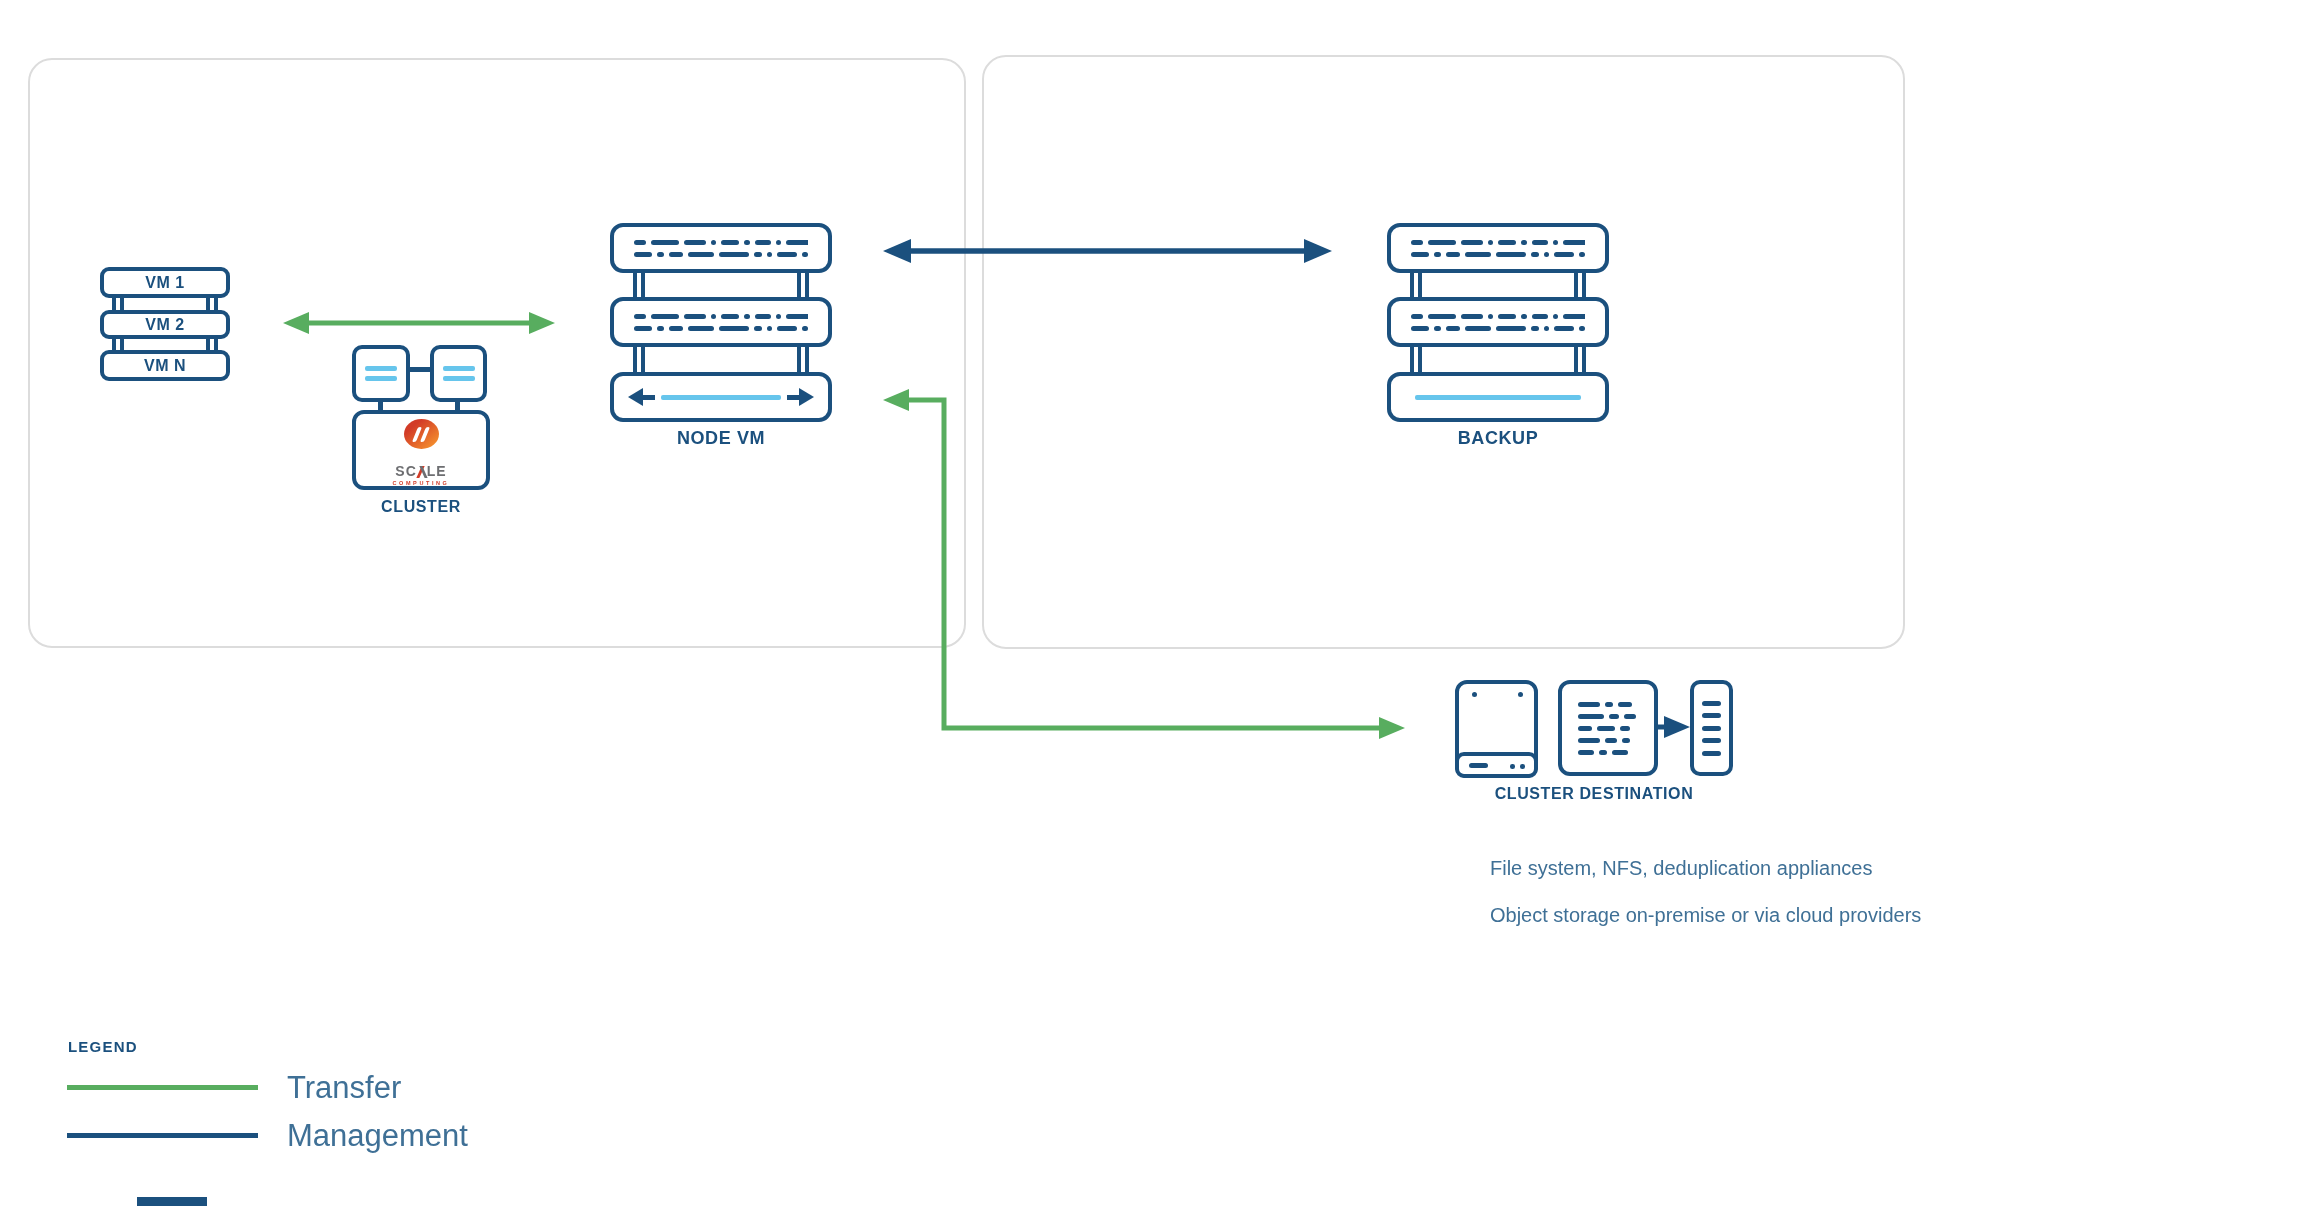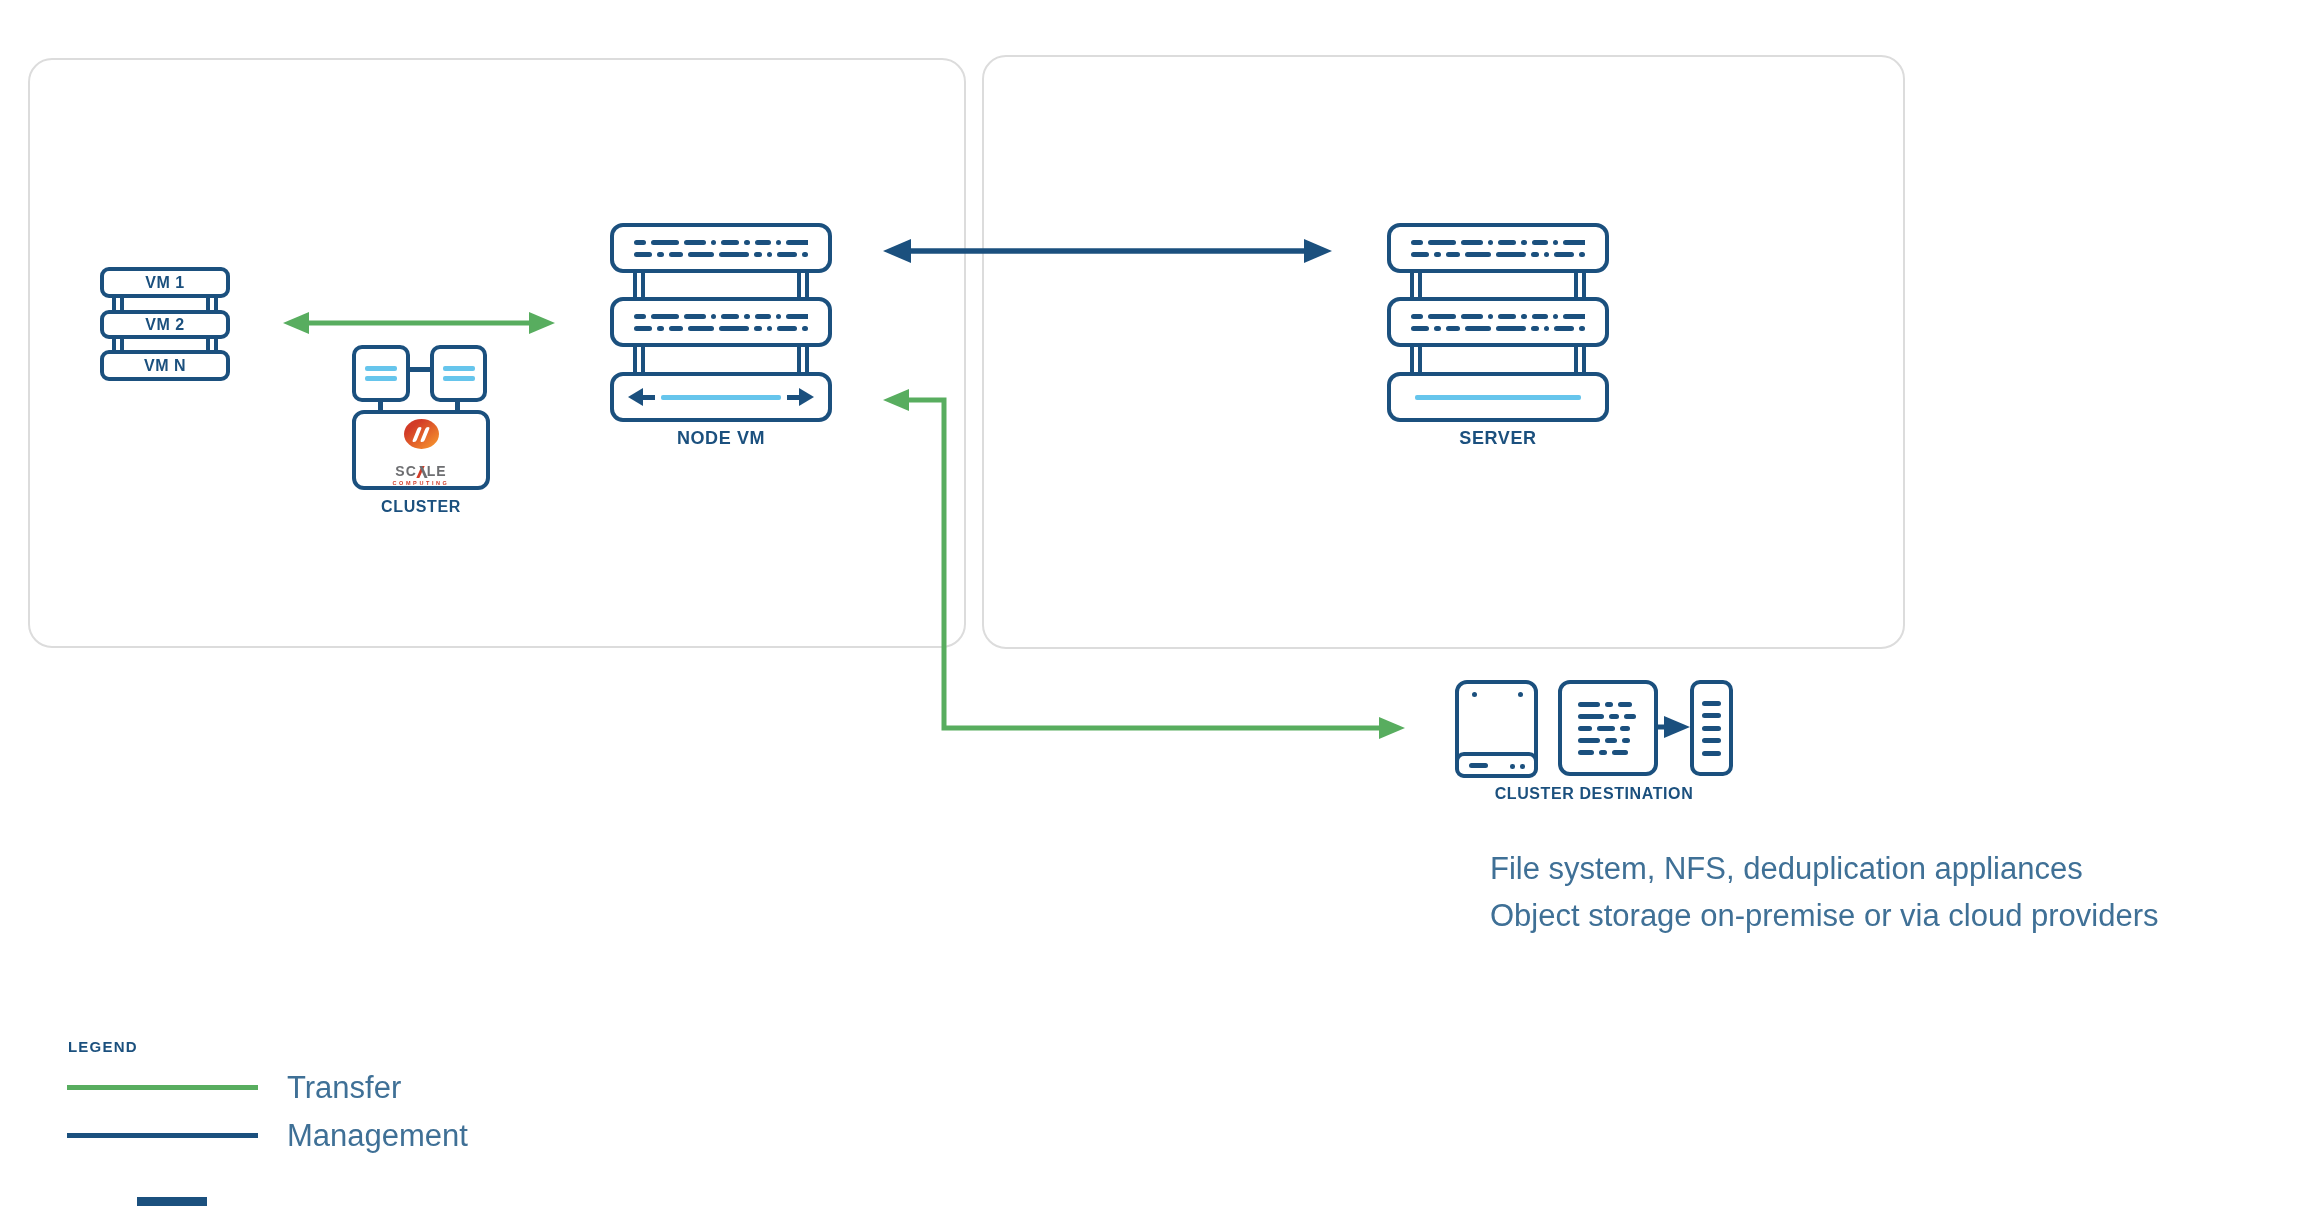--- a/index.html
+++ b/index.html
@@ -240,7 +240,7 @@
     <div class="blue-bar-full"></div>
   </div>
 </div>
-<div class="icon-label" style="left:1387px;top:428px;width:222px;">SERVER</div>
+<div class="icon-label" style="left:1387px;top:428px;width:222px;">BACKUP</div>
 
 <div>
   <div class="bk-box" style="left:1455px;top:680px;width:83px;height:98px;border-radius:12px;">

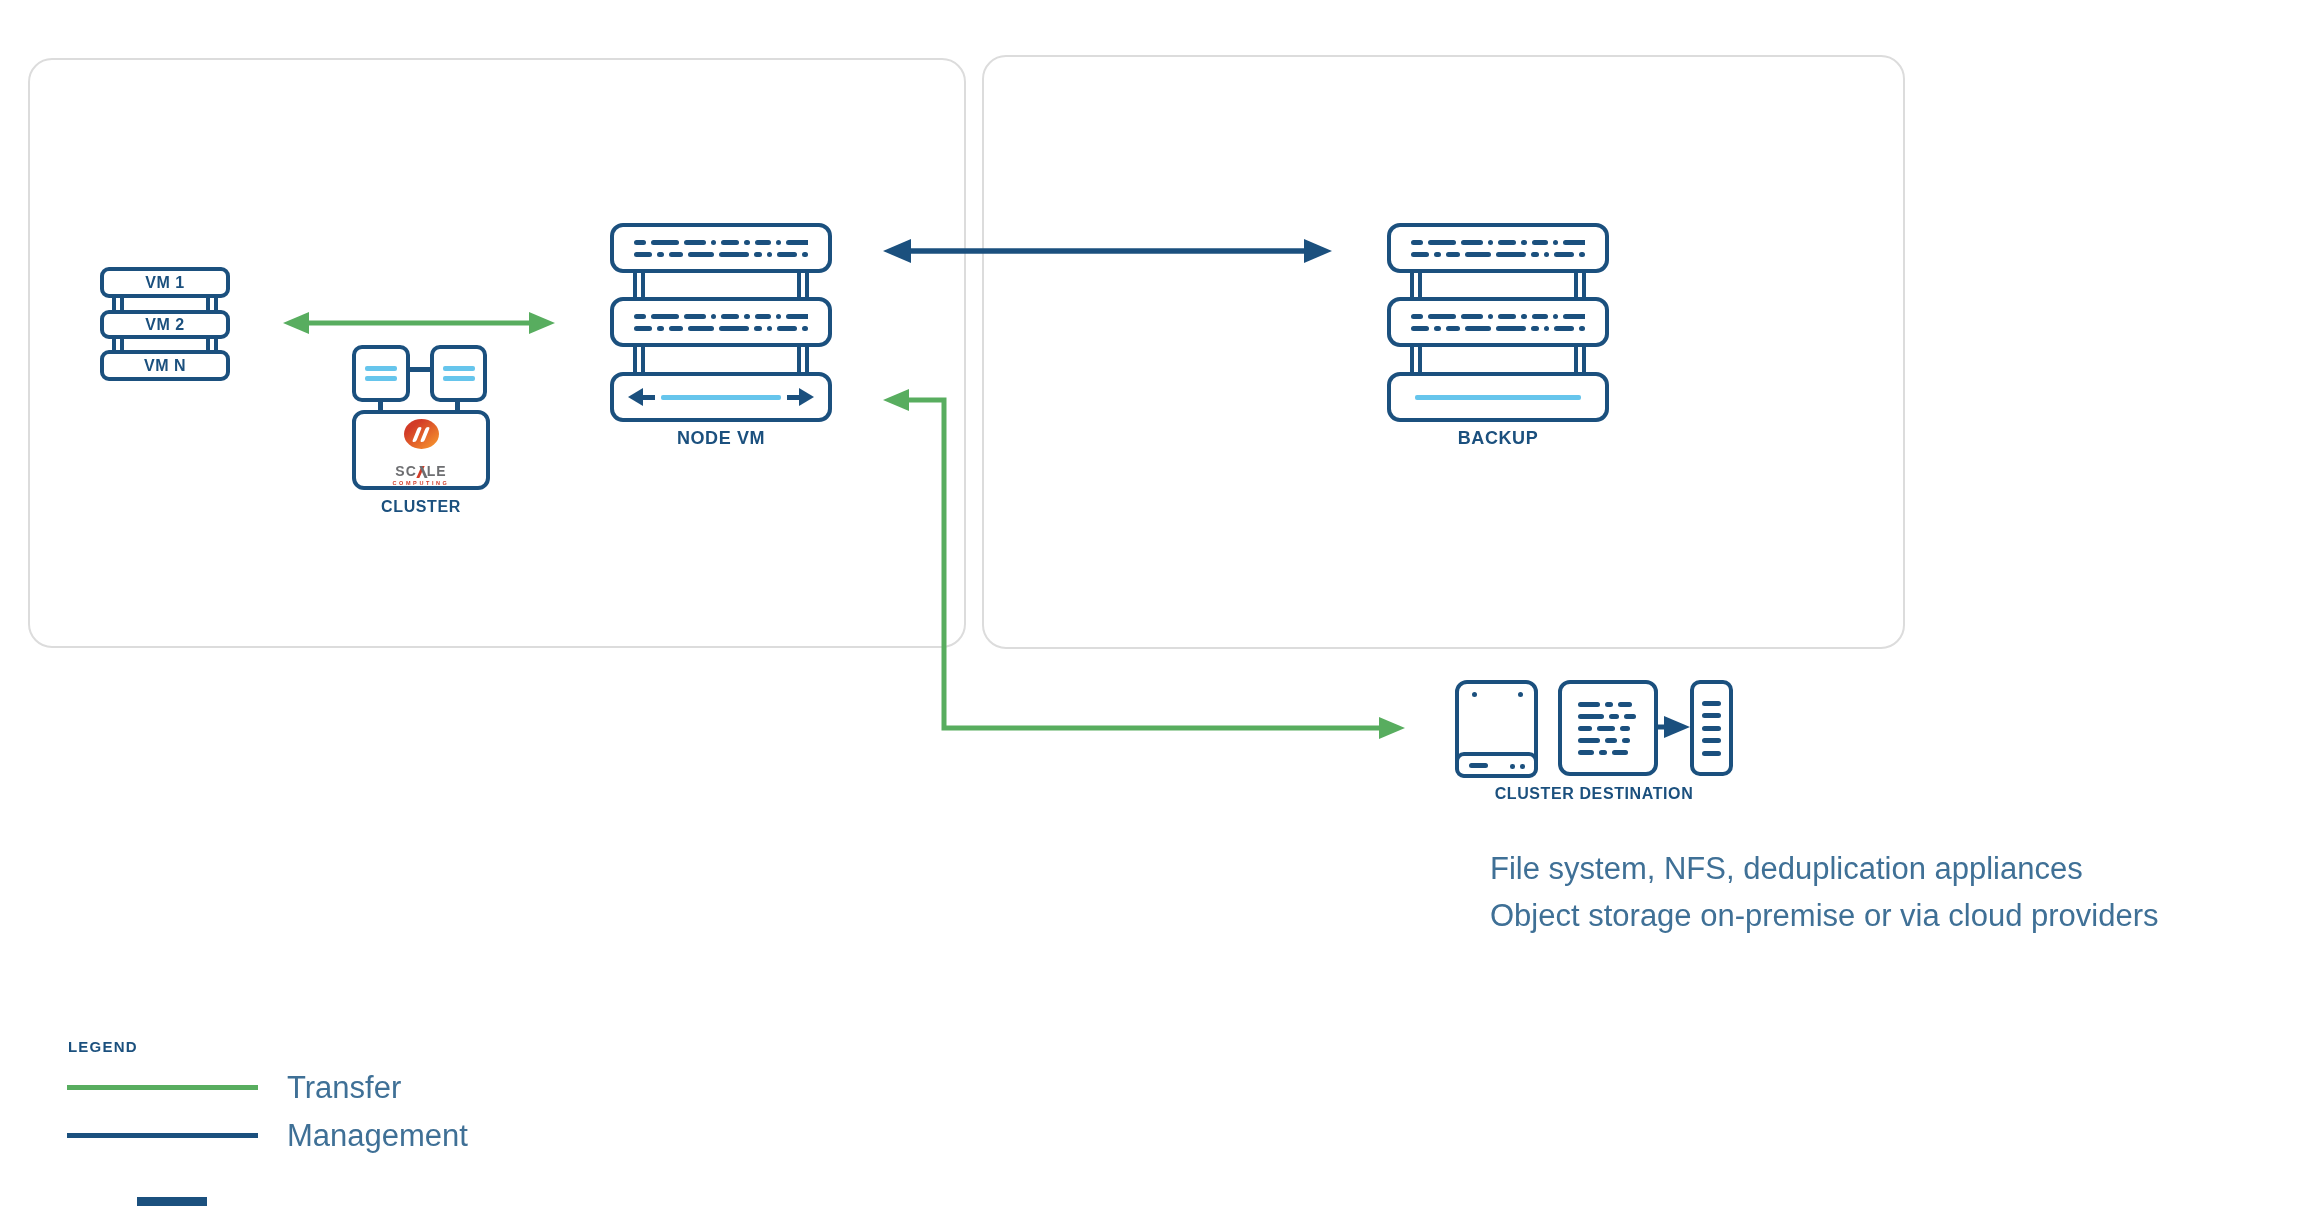--- a/index.html
+++ b/index.html
@@ -63,7 +63,7 @@
   .bk-dash{position:absolute;background:var(--navy);border-radius:2.5px;height:5px;}
 
   
-  .desc-line{height:47px;display:flex;align-items:center;font-size:31px;color:var(--text);text-align:center;}
+  .desc-line{height:47px;display:flex;align-items:center;font-size:20px;color:var(--text);text-align:center;}
   .legend-title{position:absolute;left:68px;top:1038px;font-size:15px;font-weight:bold;
     color:var(--navy);letter-spacing:1.2px;}
   .legend-line{position:absolute;left:67px;width:191px;height:5px;}

